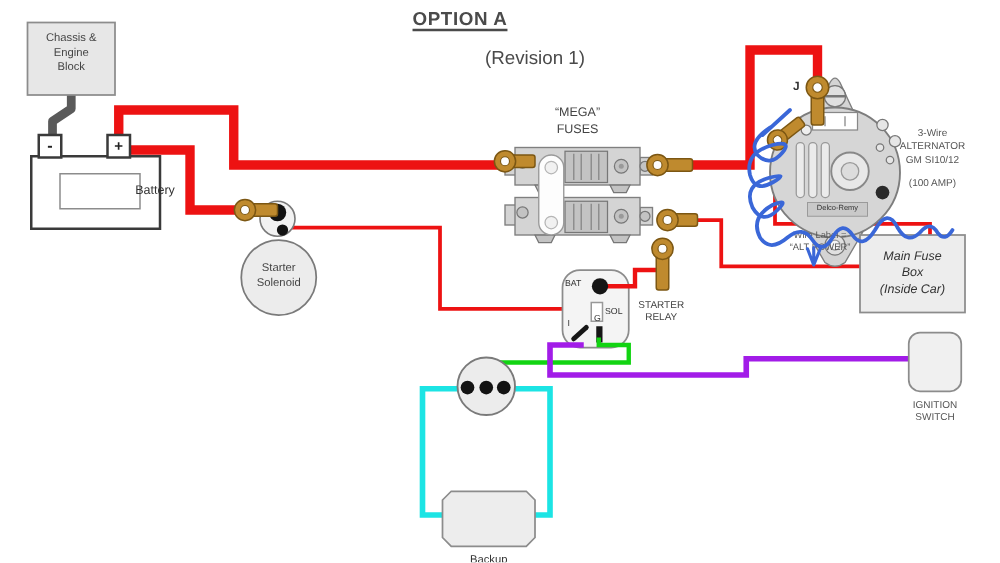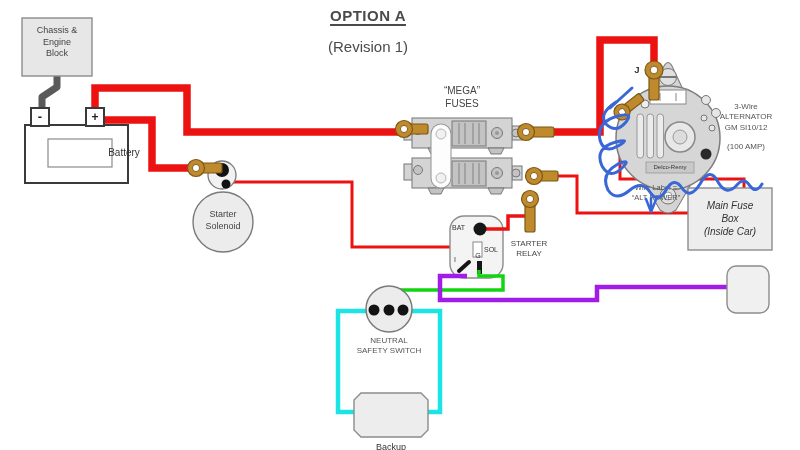--- a/index.html
+++ b/index.html
@@ -190,7 +190,7 @@
   </svg>
 
   <div class="lbl title" style="left:268px;top:6px;width:200px;">OPTION A</div>
-  <div class="lbl subtitle" style="left:268px;top:37px;width:200px;">(Revision 1)</div>
+  <div class="lbl subtitle" style="left:268px;top:37px;width:200px;text-align:right;">(Revision 1)</div>
 
   <div class="lbl" style="left:24px;top:25px;width:66px;font-size:9px;color:#444;">Chassis &amp;
 Engine

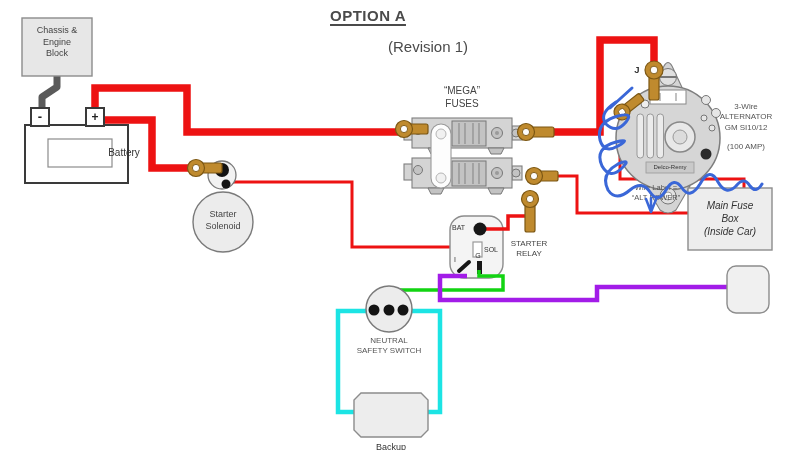--- a/index.html
+++ b/index.html
@@ -219,6 +219,8 @@
   <div class="lbl" style="left:362px;top:402px;width:58px;font-size:9px;color:#333;margin-top:40px;">Backup
 Lights</div>
 
+  <div class="lbl" style="left:712px;top:319px;width:72px;font-size:8px;color:#555;">IGNITION
+SWITCH</div>
 
   <div class="lbl" style="left:692px;top:199px;width:76px;font-size:10px;color:#333;font-style:italic;">Main Fuse
 Box

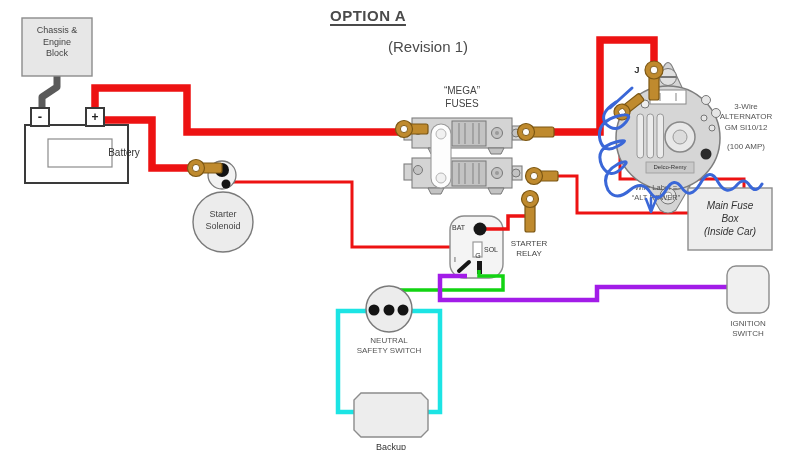--- a/index.html
+++ b/index.html
@@ -213,8 +213,6 @@
   <div class="lbl" style="left:503px;top:239px;width:52px;font-size:8px;color:#444;">STARTER
 RELAY</div>
 
-  <div class="lbl" style="left:352px;top:336px;width:74px;font-size:8px;color:#555;">NEUTRAL
-SAFETY SWITCH</div>
 
   <div class="lbl" style="left:362px;top:402px;width:58px;font-size:9px;color:#333;margin-top:40px;">Backup
 Lights</div>

